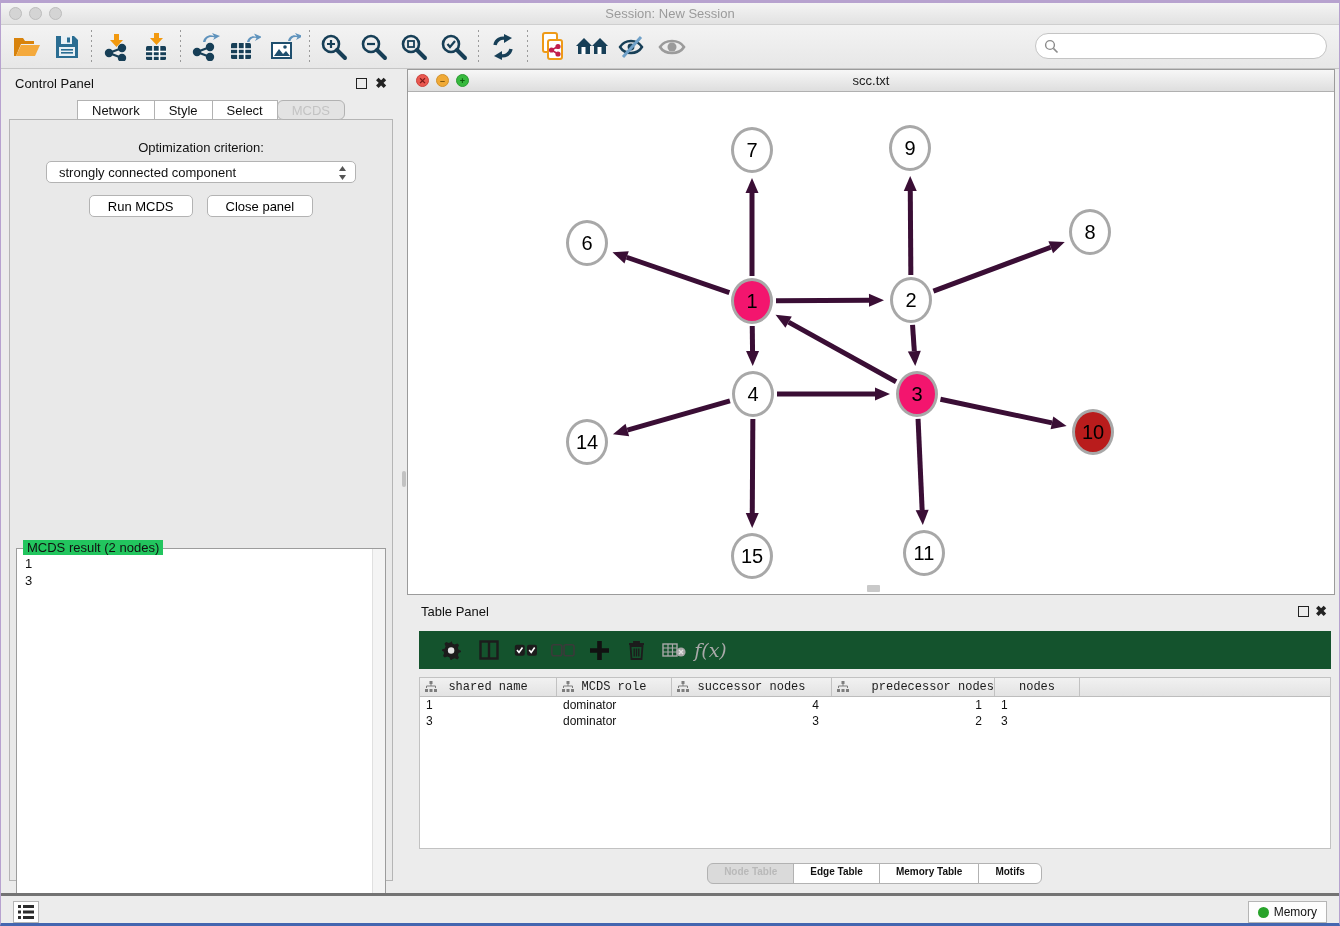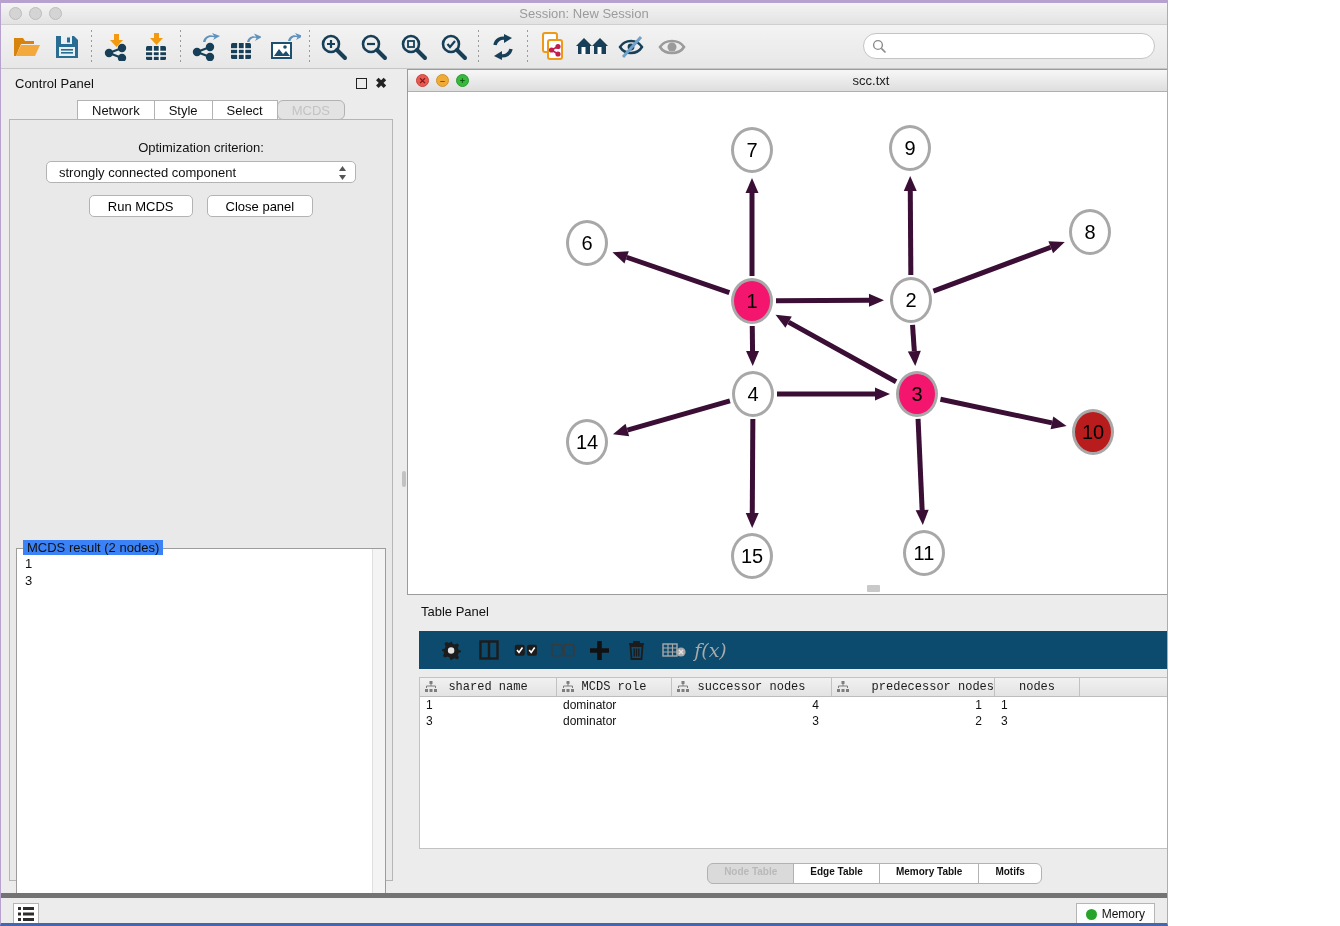--- a/index.html
+++ b/index.html
@@ -5,7 +5,7 @@
   * { margin:0; padding:0; box-sizing:border-box; }
   html,body { width:1340px; height:926px; }
   body { font-family:"Liberation Sans", sans-serif; font-size:13px; color:#111; }
-  .screen { position:relative; width:1168px; height:926px; background:#ececec; overflow:hidden;
+  .screen { position:relative; width:1340px; height:926px; background:#ececec; overflow:hidden;
             border-top:3px solid #b7a2cf; border-left:1px solid #b7a2cf; border-right:1px solid #b7a2cf;
             border-bottom:3px solid #4466b0; }
 

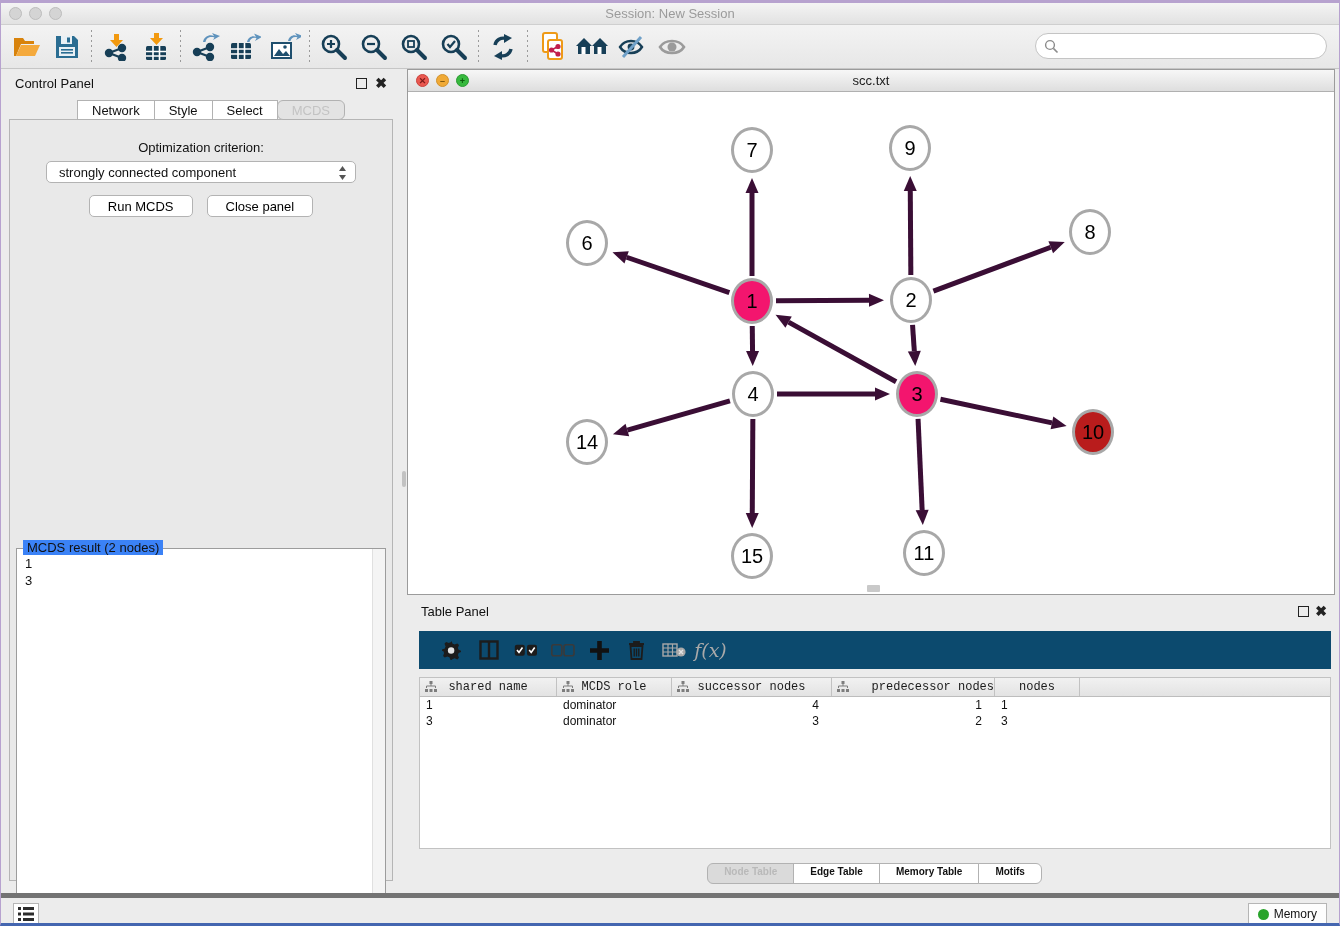--- a/index.html
+++ b/index.html
@@ -52,7 +52,7 @@
 
   .result-box { position:absolute; left:6px; top:428px; width:370px; height:372px;
                 border:1px solid #9c9c9c; background:#fff; }
-  .result-legend { position:absolute; left:6px; top:-9px; background:#3b82f6; padding:0 4px; font-size:13px; }
+  .result-legend { position:absolute; left:6px; top:-9px; background:#22c55e; padding:0 4px; font-size:13px; }
   .result-lines { position:absolute; left:0; top:6px; width:356px; padding-left:8px;
                   font-size:13px; line-height:17px; }
   .result-scroll { position:absolute; right:0; top:0; width:13px; height:100%;

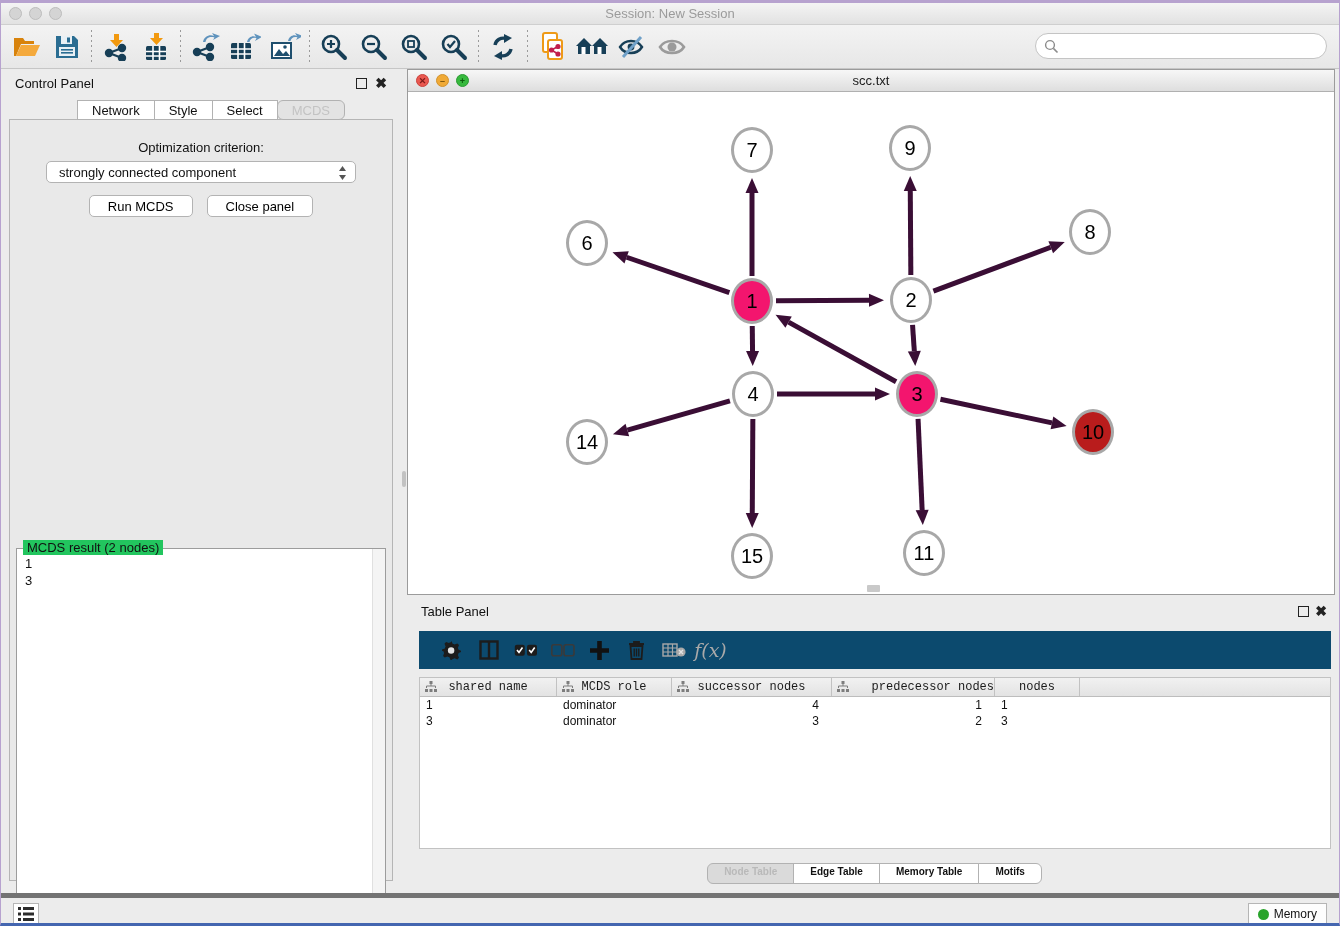--- a/index.html
+++ b/index.html
@@ -82,7 +82,7 @@
   
   .table-panel { position:absolute; left:406px; top:594px; width:934px; height:296px; background:#ececec; }
   .tp-float{ right:32px; } .tp-x{ right:14px; }
-  .tp-toolbar { position:absolute; left:12px; top:34px; width:912px; height:38px; background:#0c4a6e;
+  .tp-toolbar { position:absolute; left:12px; top:34px; width:912px; height:38px; background:#14532d;
                 display:flex; align-items:center; padding-left:14px; gap:0; }
   .tp-icon { width:37px; height:30px; display:flex; align-items:center; justify-content:center;
              font-family:"DejaVu Sans", sans-serif; color:#1c1c1c; }

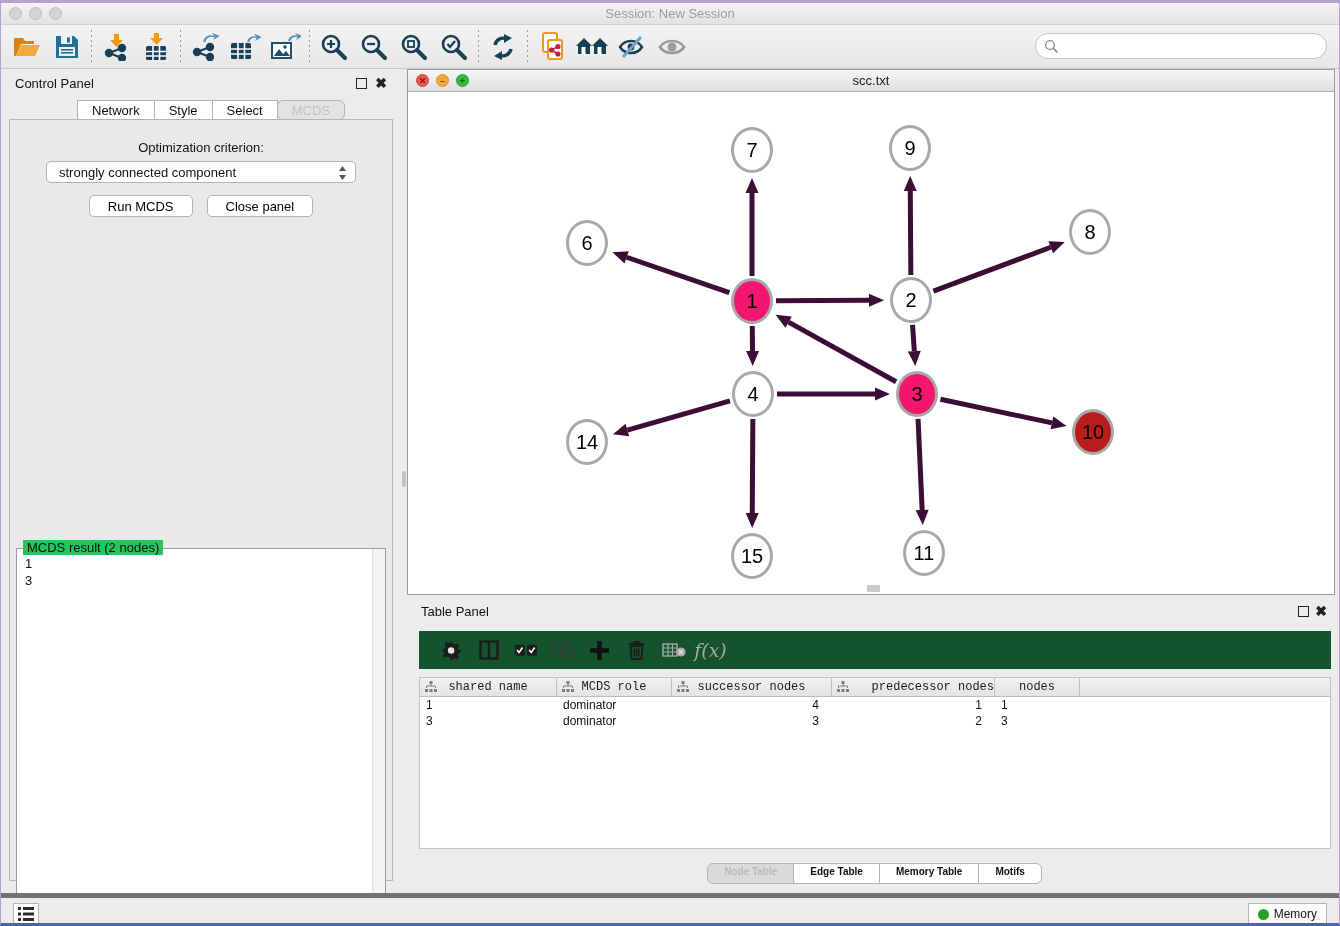--- a/index.html
+++ b/index.html
@@ -109,7 +109,7 @@
 
   
   .statusbar { position:absolute; left:0; top:890px; width:100%; height:33px; background:#ececec;
-               border-top:5px solid #737373; }
+               border-top:3px solid #737373; }
   .task-btn { position:absolute; left:12px; top:5px; width:26px; height:22px; background:#fff;
               border:1px solid #b5b5b5; display:flex; align-items:center; justify-content:center; }
   .mem-btn { position:absolute; right:12px; top:5px; height:22px; background:#fdfdfd;

